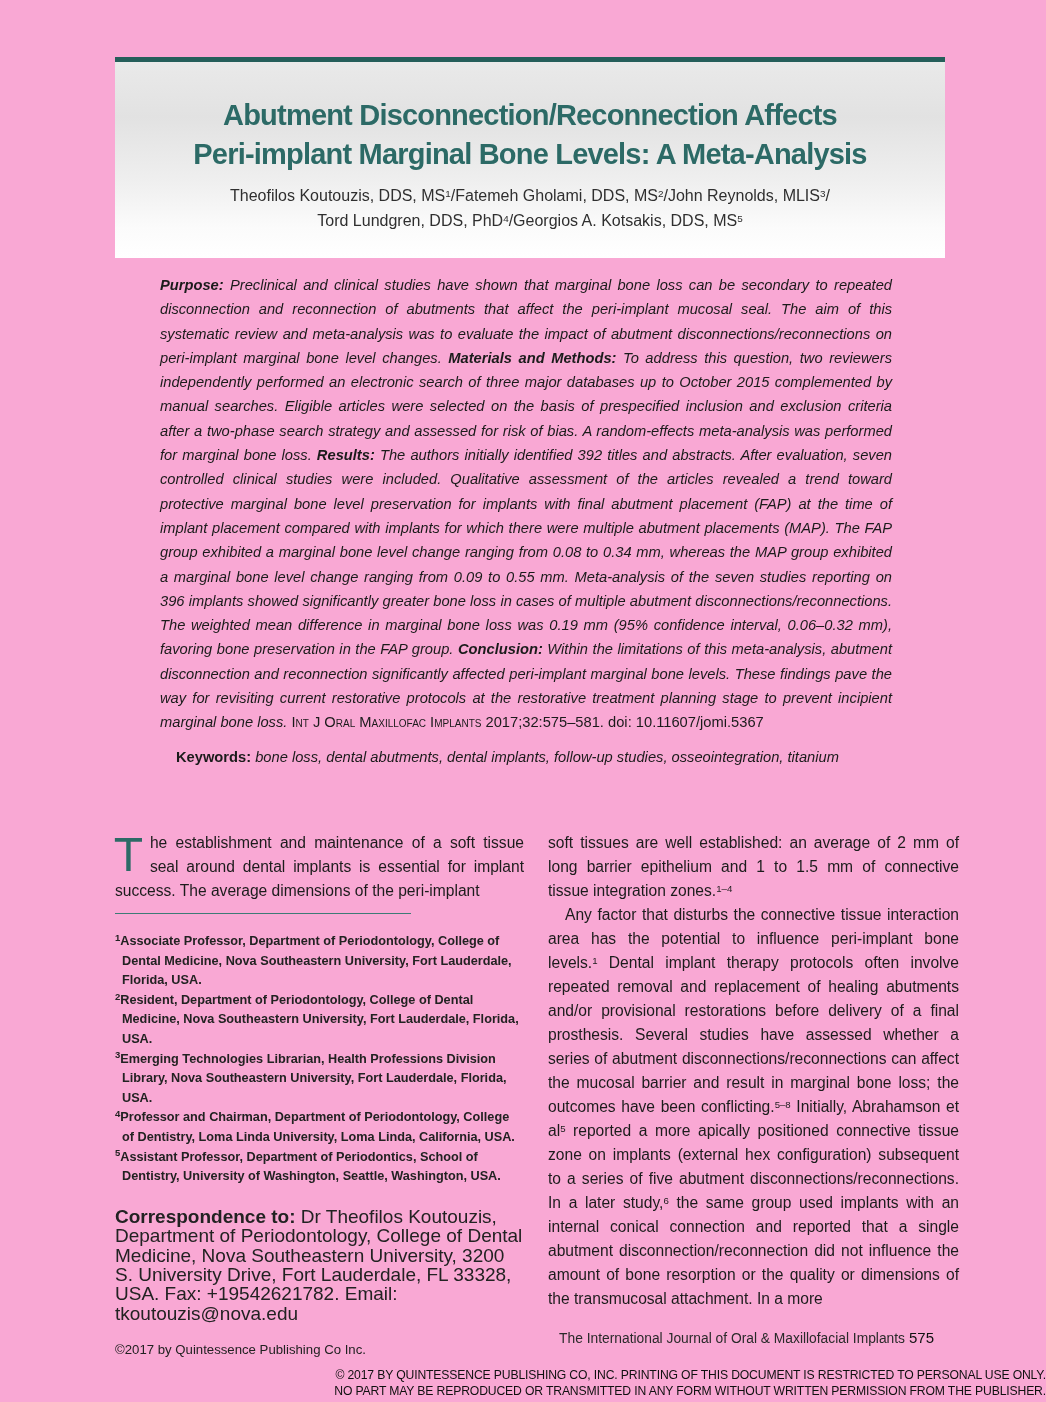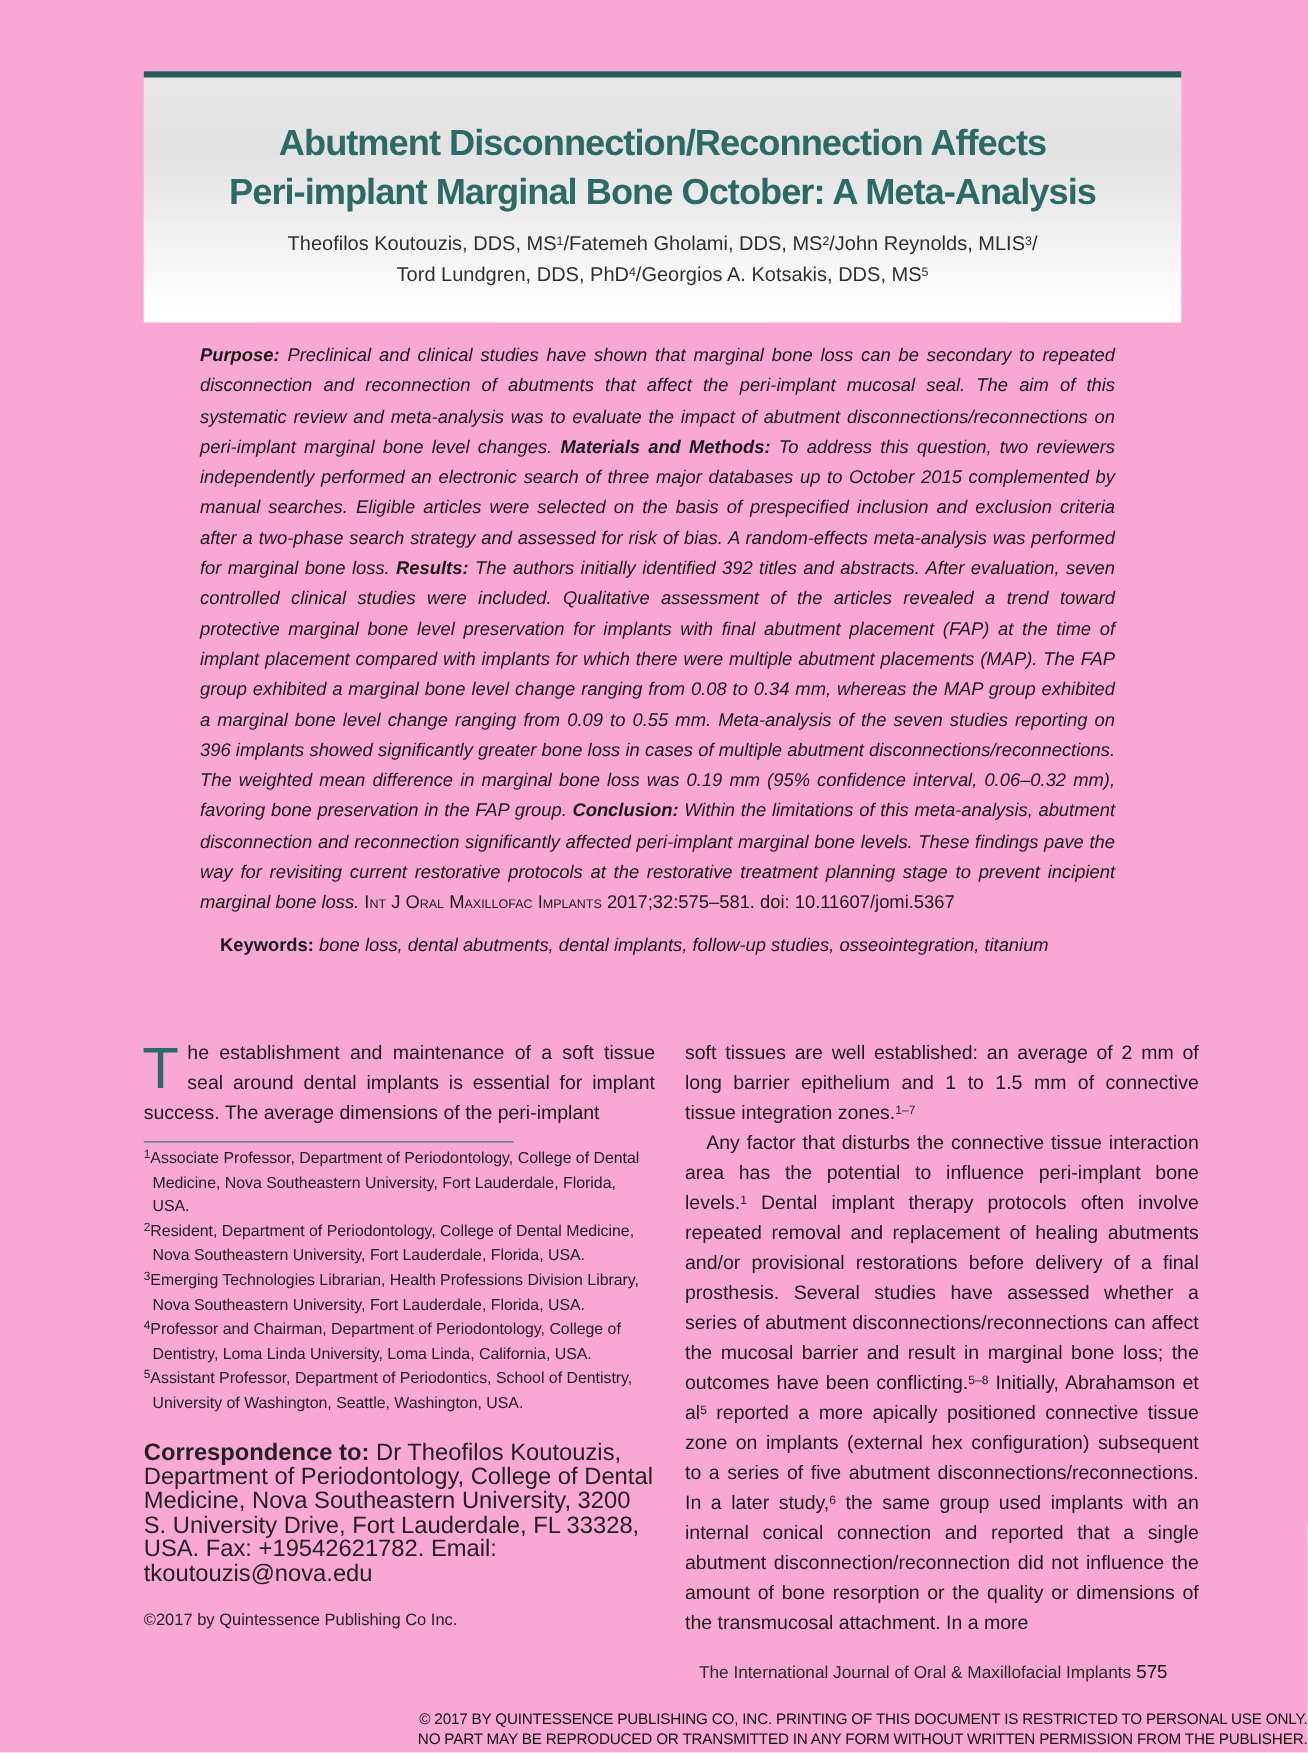--- a/index.html
+++ b/index.html
@@ -100,7 +100,7 @@
     <div class="tbar"></div>
     <h1 class="title">
       <span class="tl">Abutment Disconnection/Reconnection Affects</span>
-      <span class="tl">Peri-implant Marginal Bone October: A Meta-Analysis</span>
+      <span class="tl">Peri-implant Marginal Bone Levels: A Meta-Analysis</span>
     </h1>
     <div class="authors">
       <div>Theofilos Koutouzis, DDS, MS<sup>1</sup>/Fatemeh Gholami, DDS, MS<sup>2</sup>/John Reynolds, MLIS<sup>3</sup>/</div>

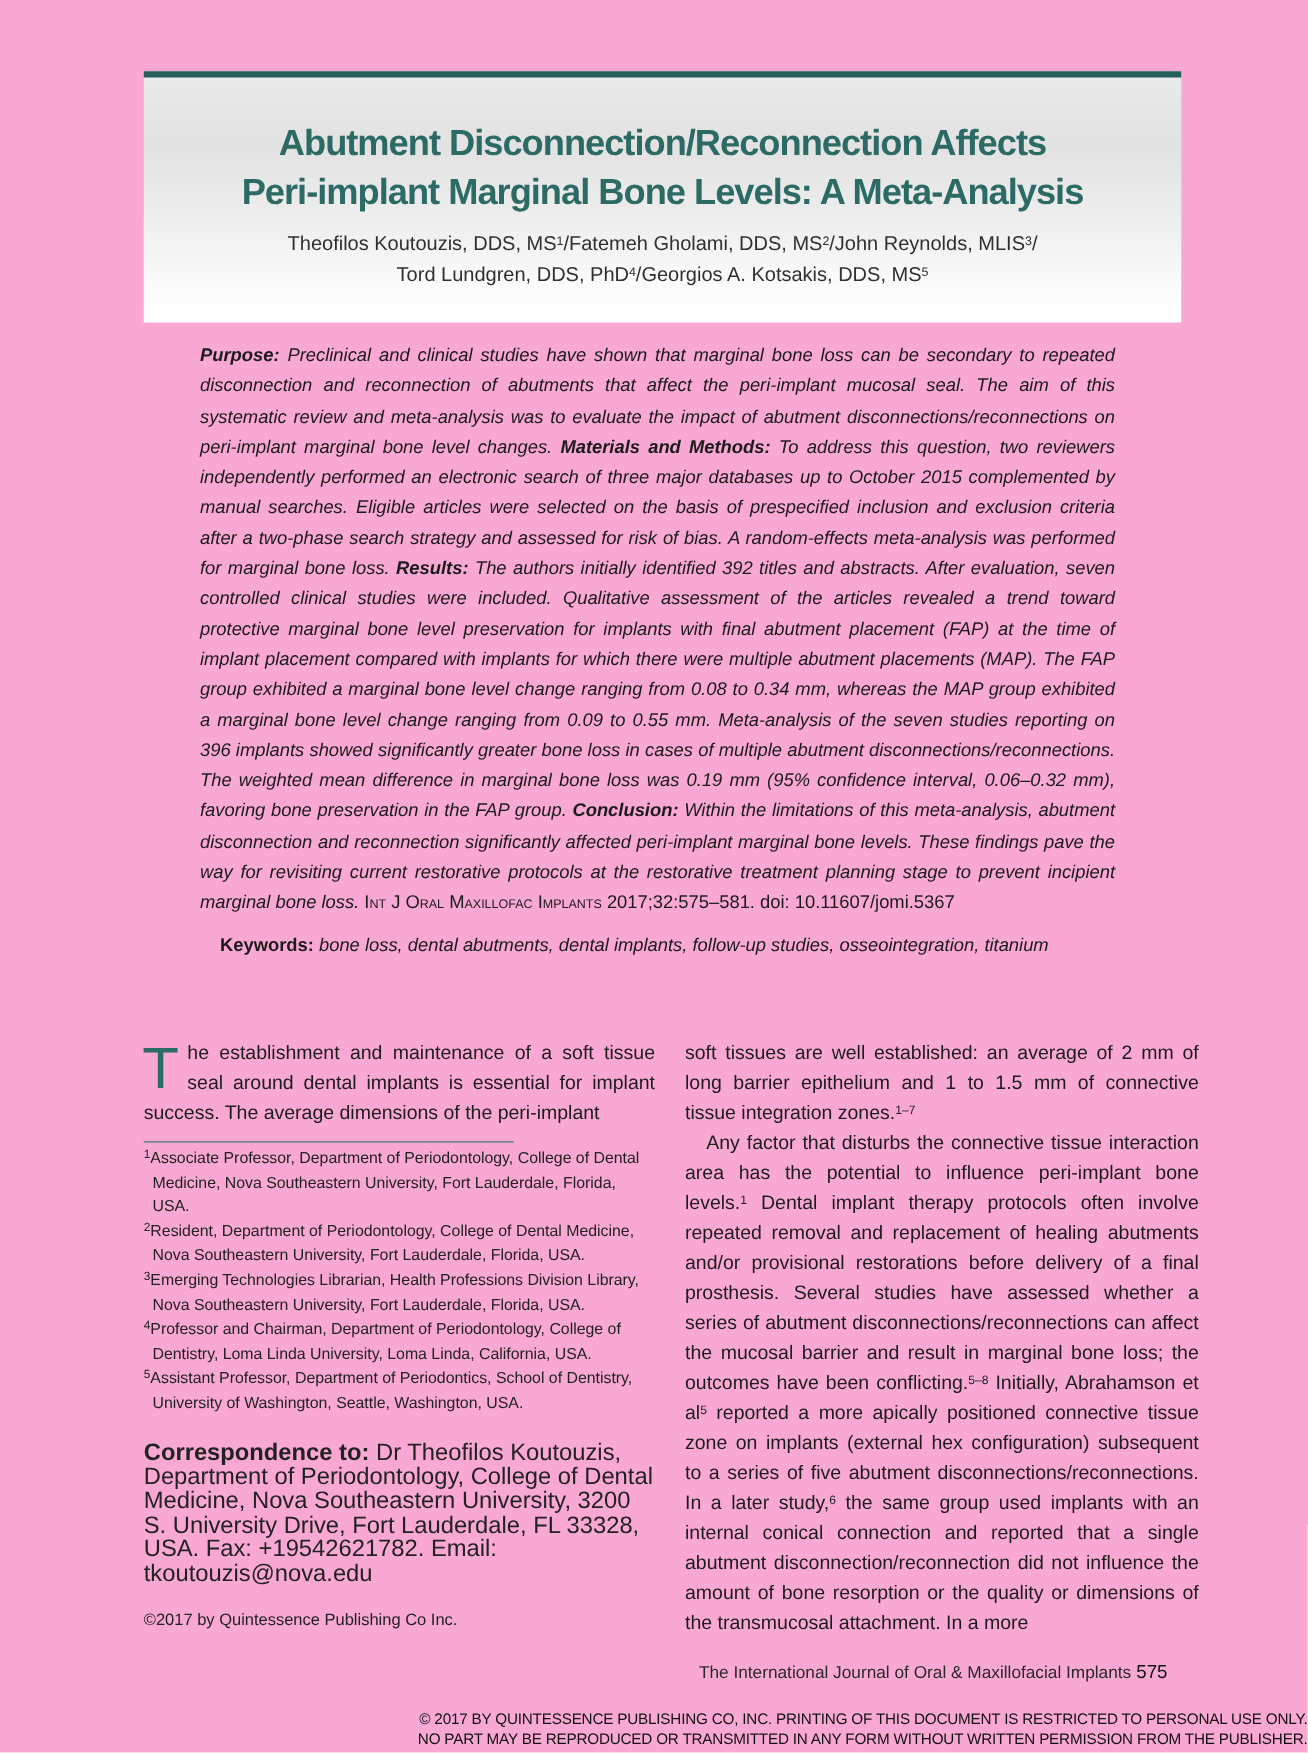--- a/index.html
+++ b/index.html
@@ -135,7 +135,7 @@
   </section>
 
   <section class="col-right" id="col-right">
-      <p>soft tissues are well established: an average of 2 mm of long barrier epithelium and 1 to 1.5 mm of connective tissue integration zones.<sup>1–7</sup></p>
+      <p>soft tissues are well established: an average of 2 mm of long barrier epithelium and 1 to 1.5 mm of connective tissue integration zones.<sup>1–4</sup></p>
       <p class="indent">Any factor that disturbs the connective tissue interaction area has the potential to influence peri-implant bone levels.<sup>1</sup> Dental implant therapy protocols often involve repeated removal and replacement of healing abutments and/or provisional restorations before delivery of a final prosthesis. Several studies have assessed whether a series of abutment disconnections/reconnections can affect the mucosal barrier and result in marginal bone loss; the outcomes have been conflicting.<sup>5–8</sup> Initially, Abrahamson et al<sup>5</sup> reported a more apically positioned connective tissue zone on implants (external hex configuration) subsequent to a series of five abutment disconnections/reconnections. In a later study,<sup>6</sup> the same group used implants with an internal conical connection and reported that a single abutment disconnection/reconnection did not influence the amount of bone resorption or the quality or dimensions of the transmucosal attachment. In a more</p>
     </section>
 

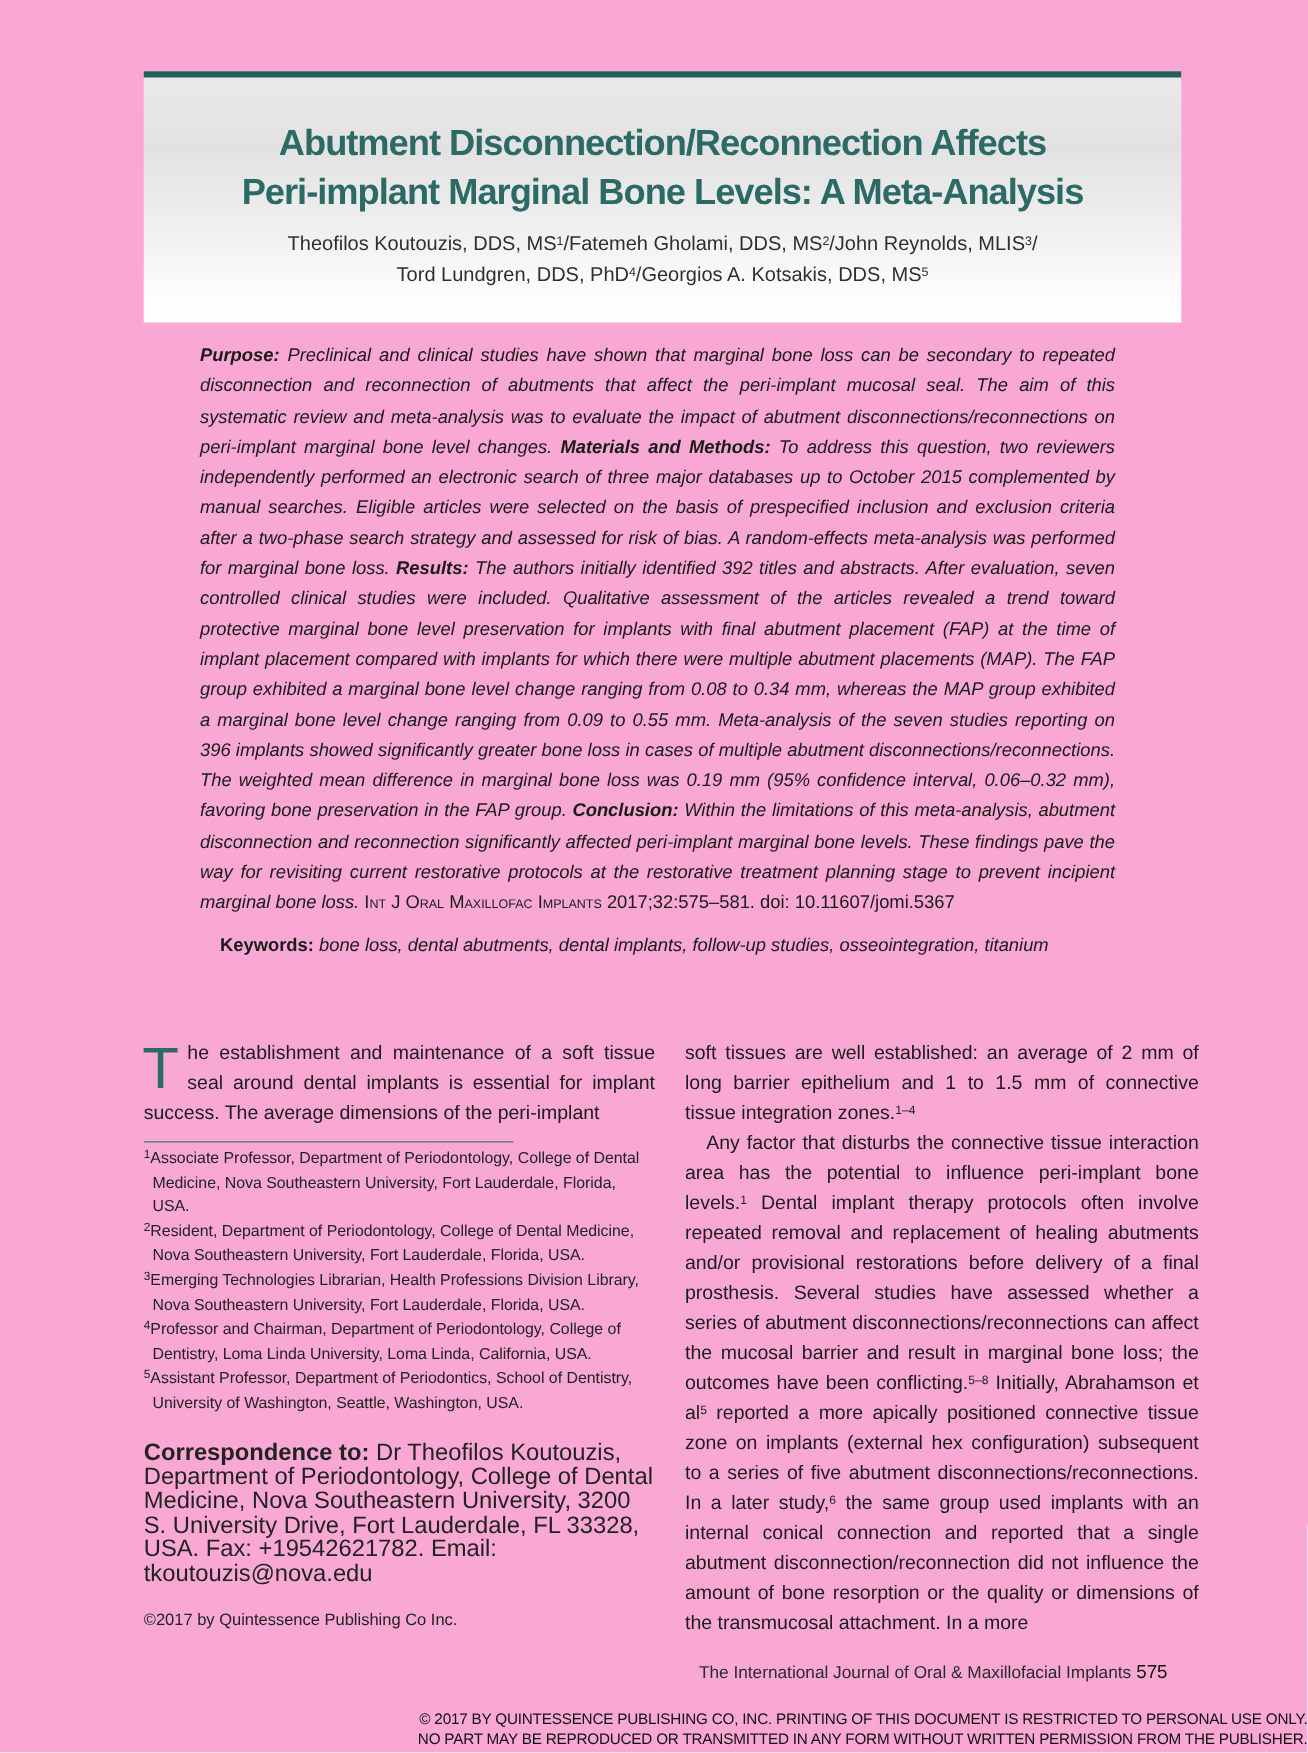--- a/index.html
+++ b/index.html
@@ -70,7 +70,7 @@
     margin:2px 8px 0 0;
   }
   .rule{width:296px;border-top:1.5px solid #3d7b76;margin:10px 0 0 0;}
-  .footnotes{margin-top:3px;font-size:12.7px;line-height:19.6px;color:#222222;}
+  .footnotes{margin-top:18px;font-size:12.7px;line-height:19.6px;color:#222222;font-weight:bold;}
   .fn{padding-left:7px;text-indent:-7px;}
   .fn sup{font-size:9.5px;}
   .correspondence{

